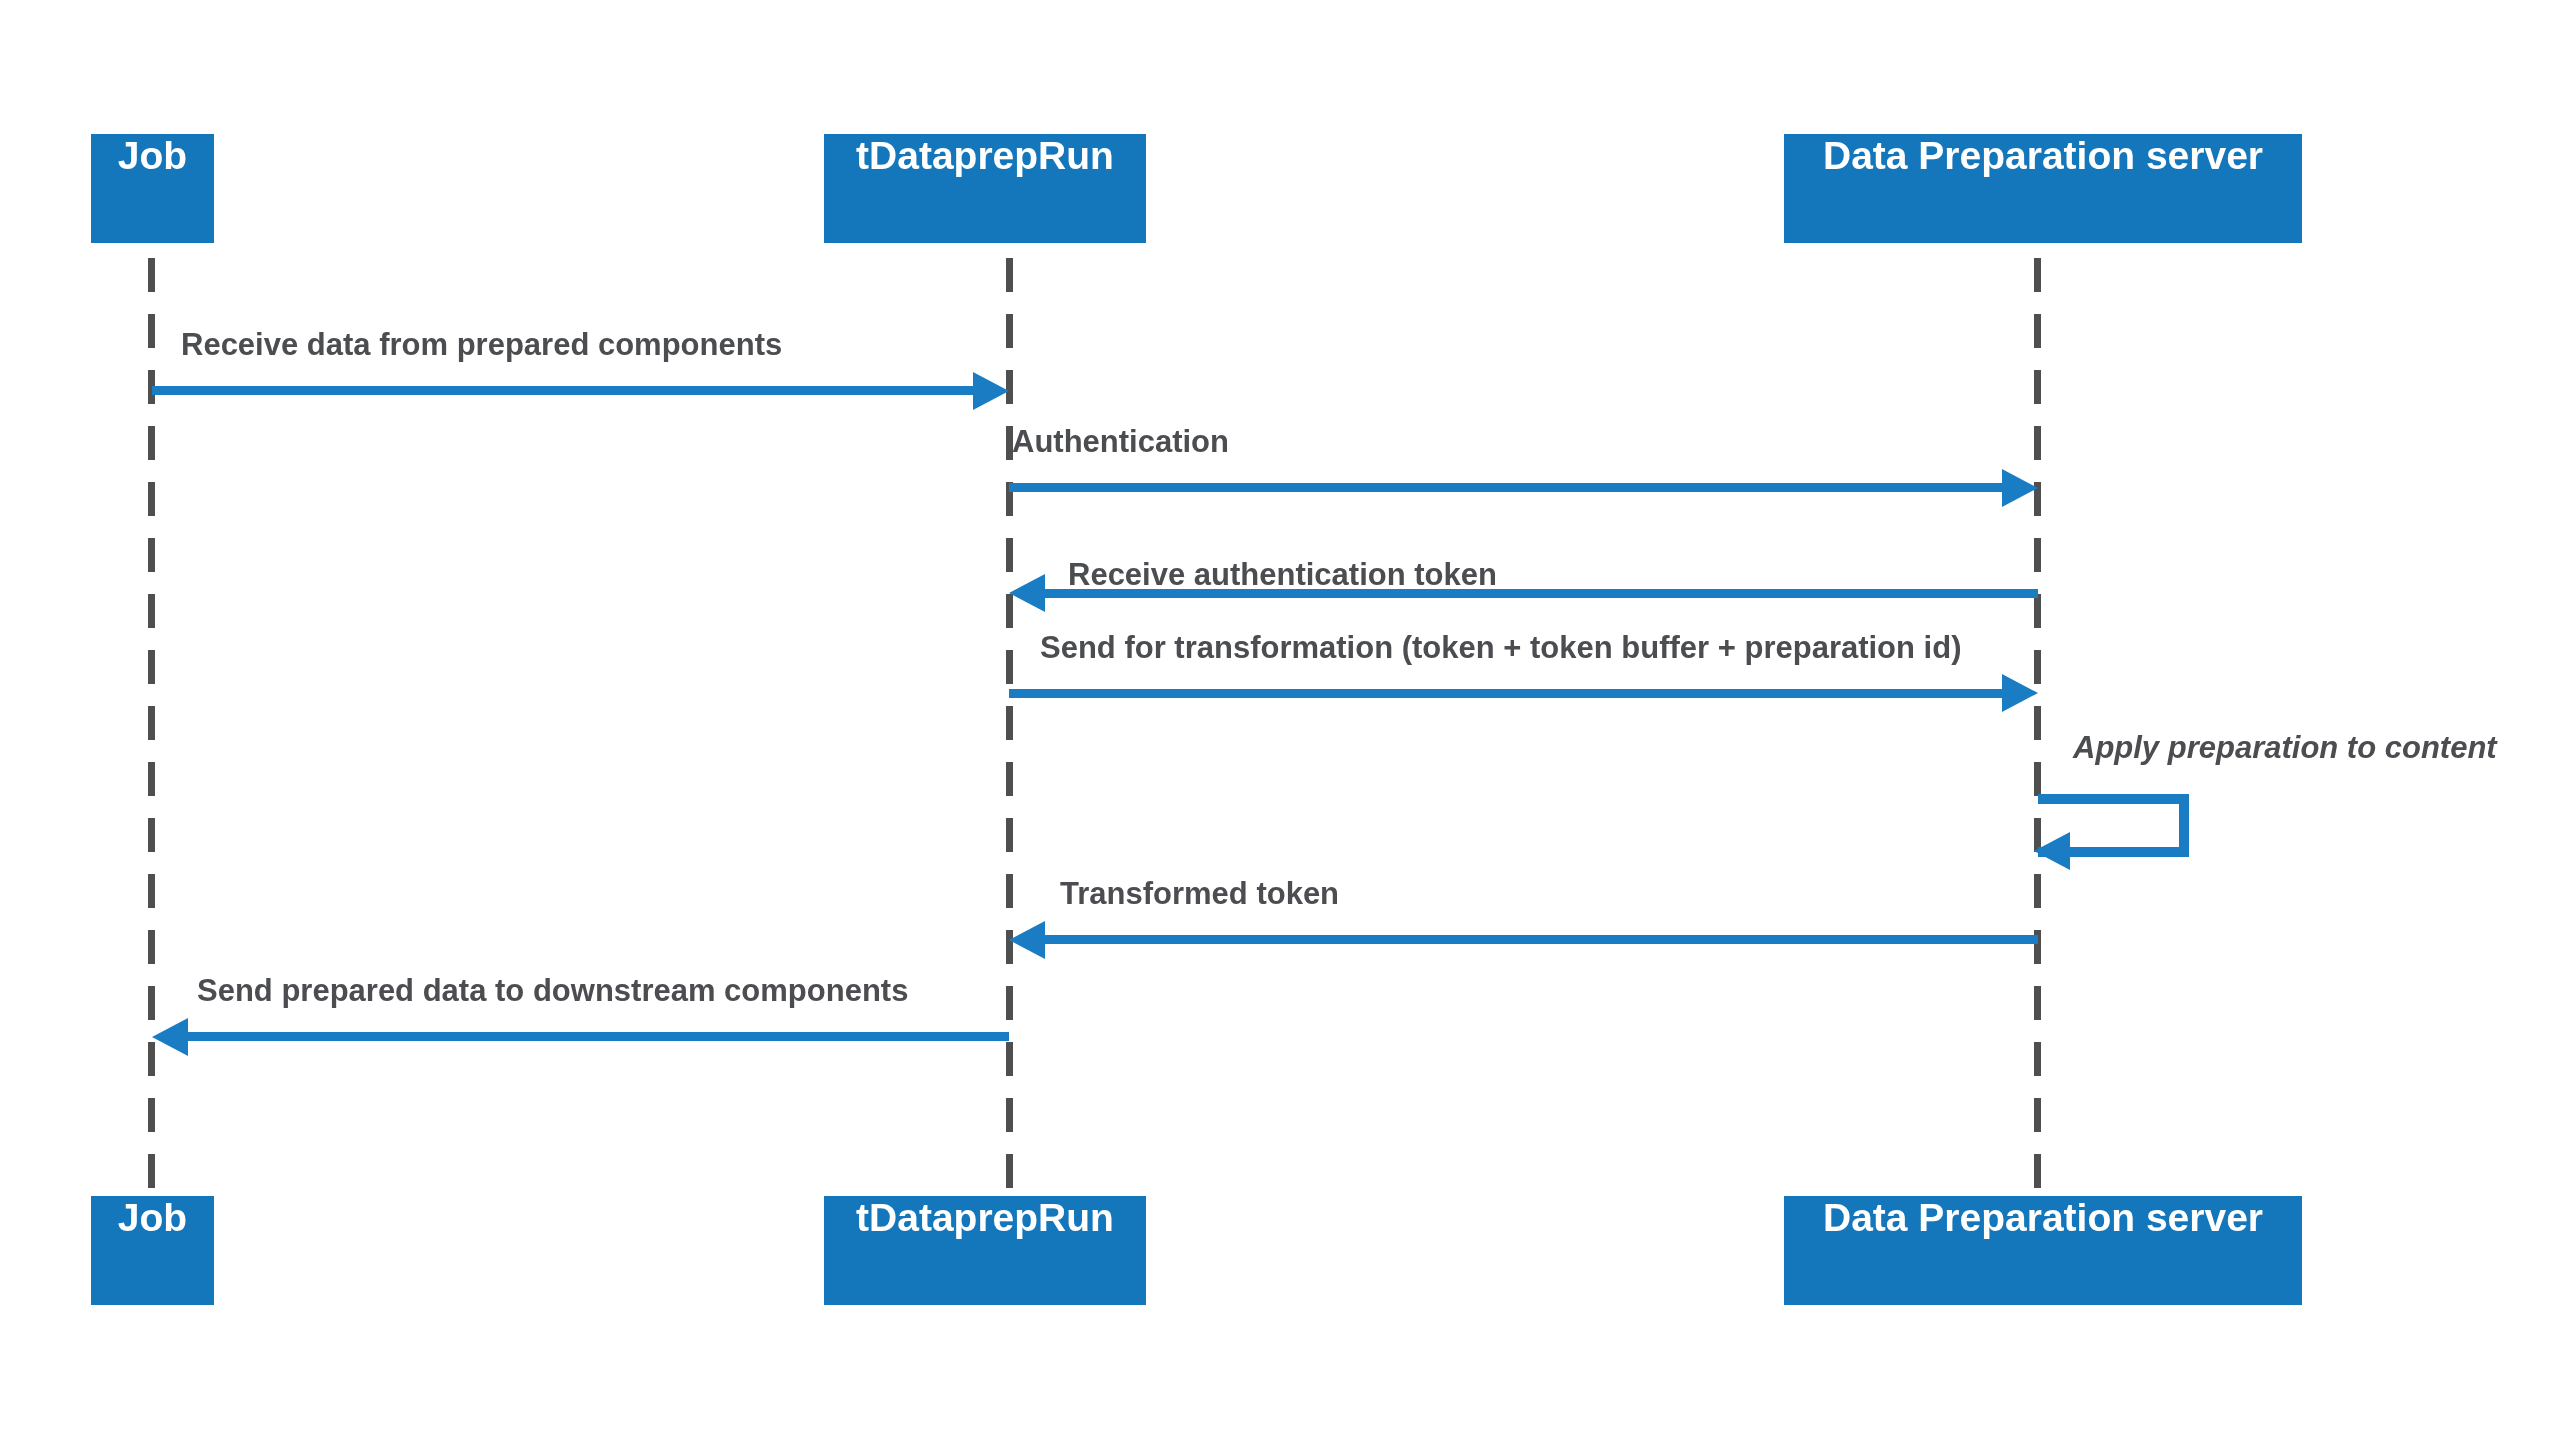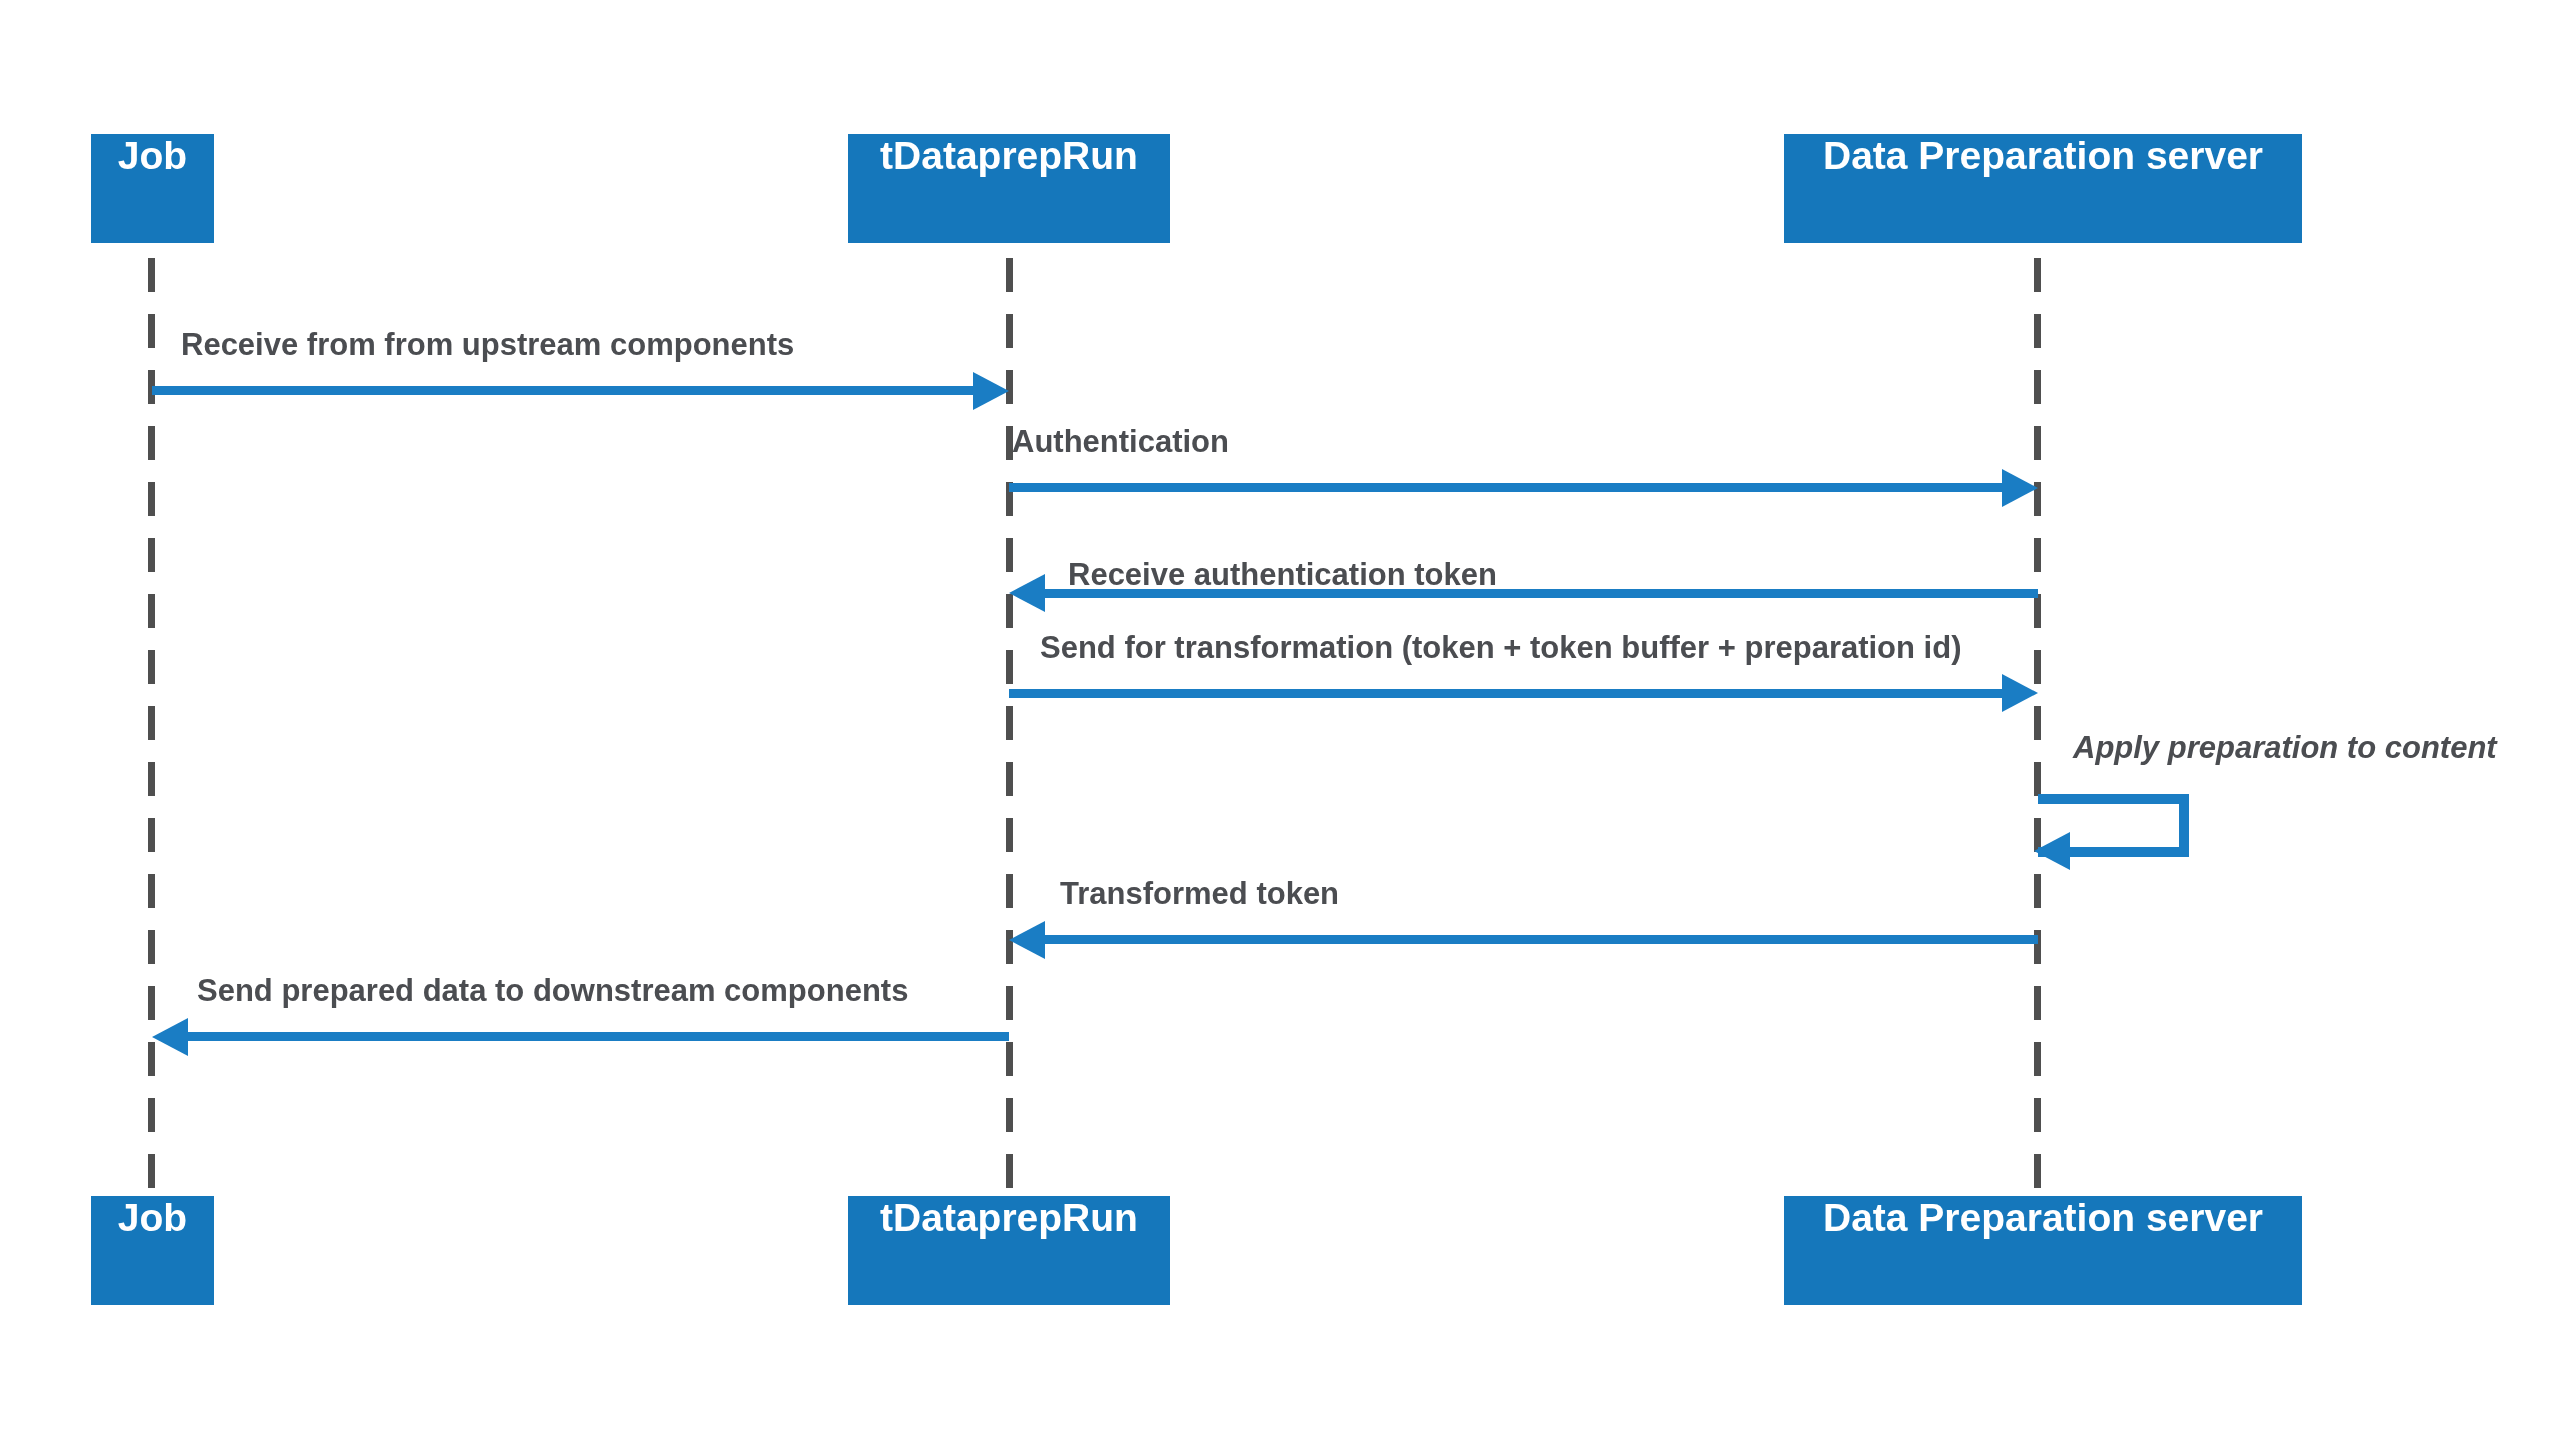--- a/index.html
+++ b/index.html
@@ -13,7 +13,7 @@
     font-weight:bold; font-size:39px; white-space:nowrap;
   }
   .actor-job        { left:91px;  width:123px; }
-  .actor-tdataprep  { left:848px; width:322px; }
+  .actor-tdataprep  { left:824px; width:322px; }
   .actor-server     { left:1784px; width:518px; }
   .row-top    { top:134px;  height:109px; }
   .row-bottom { top:1196px; height:109px; }

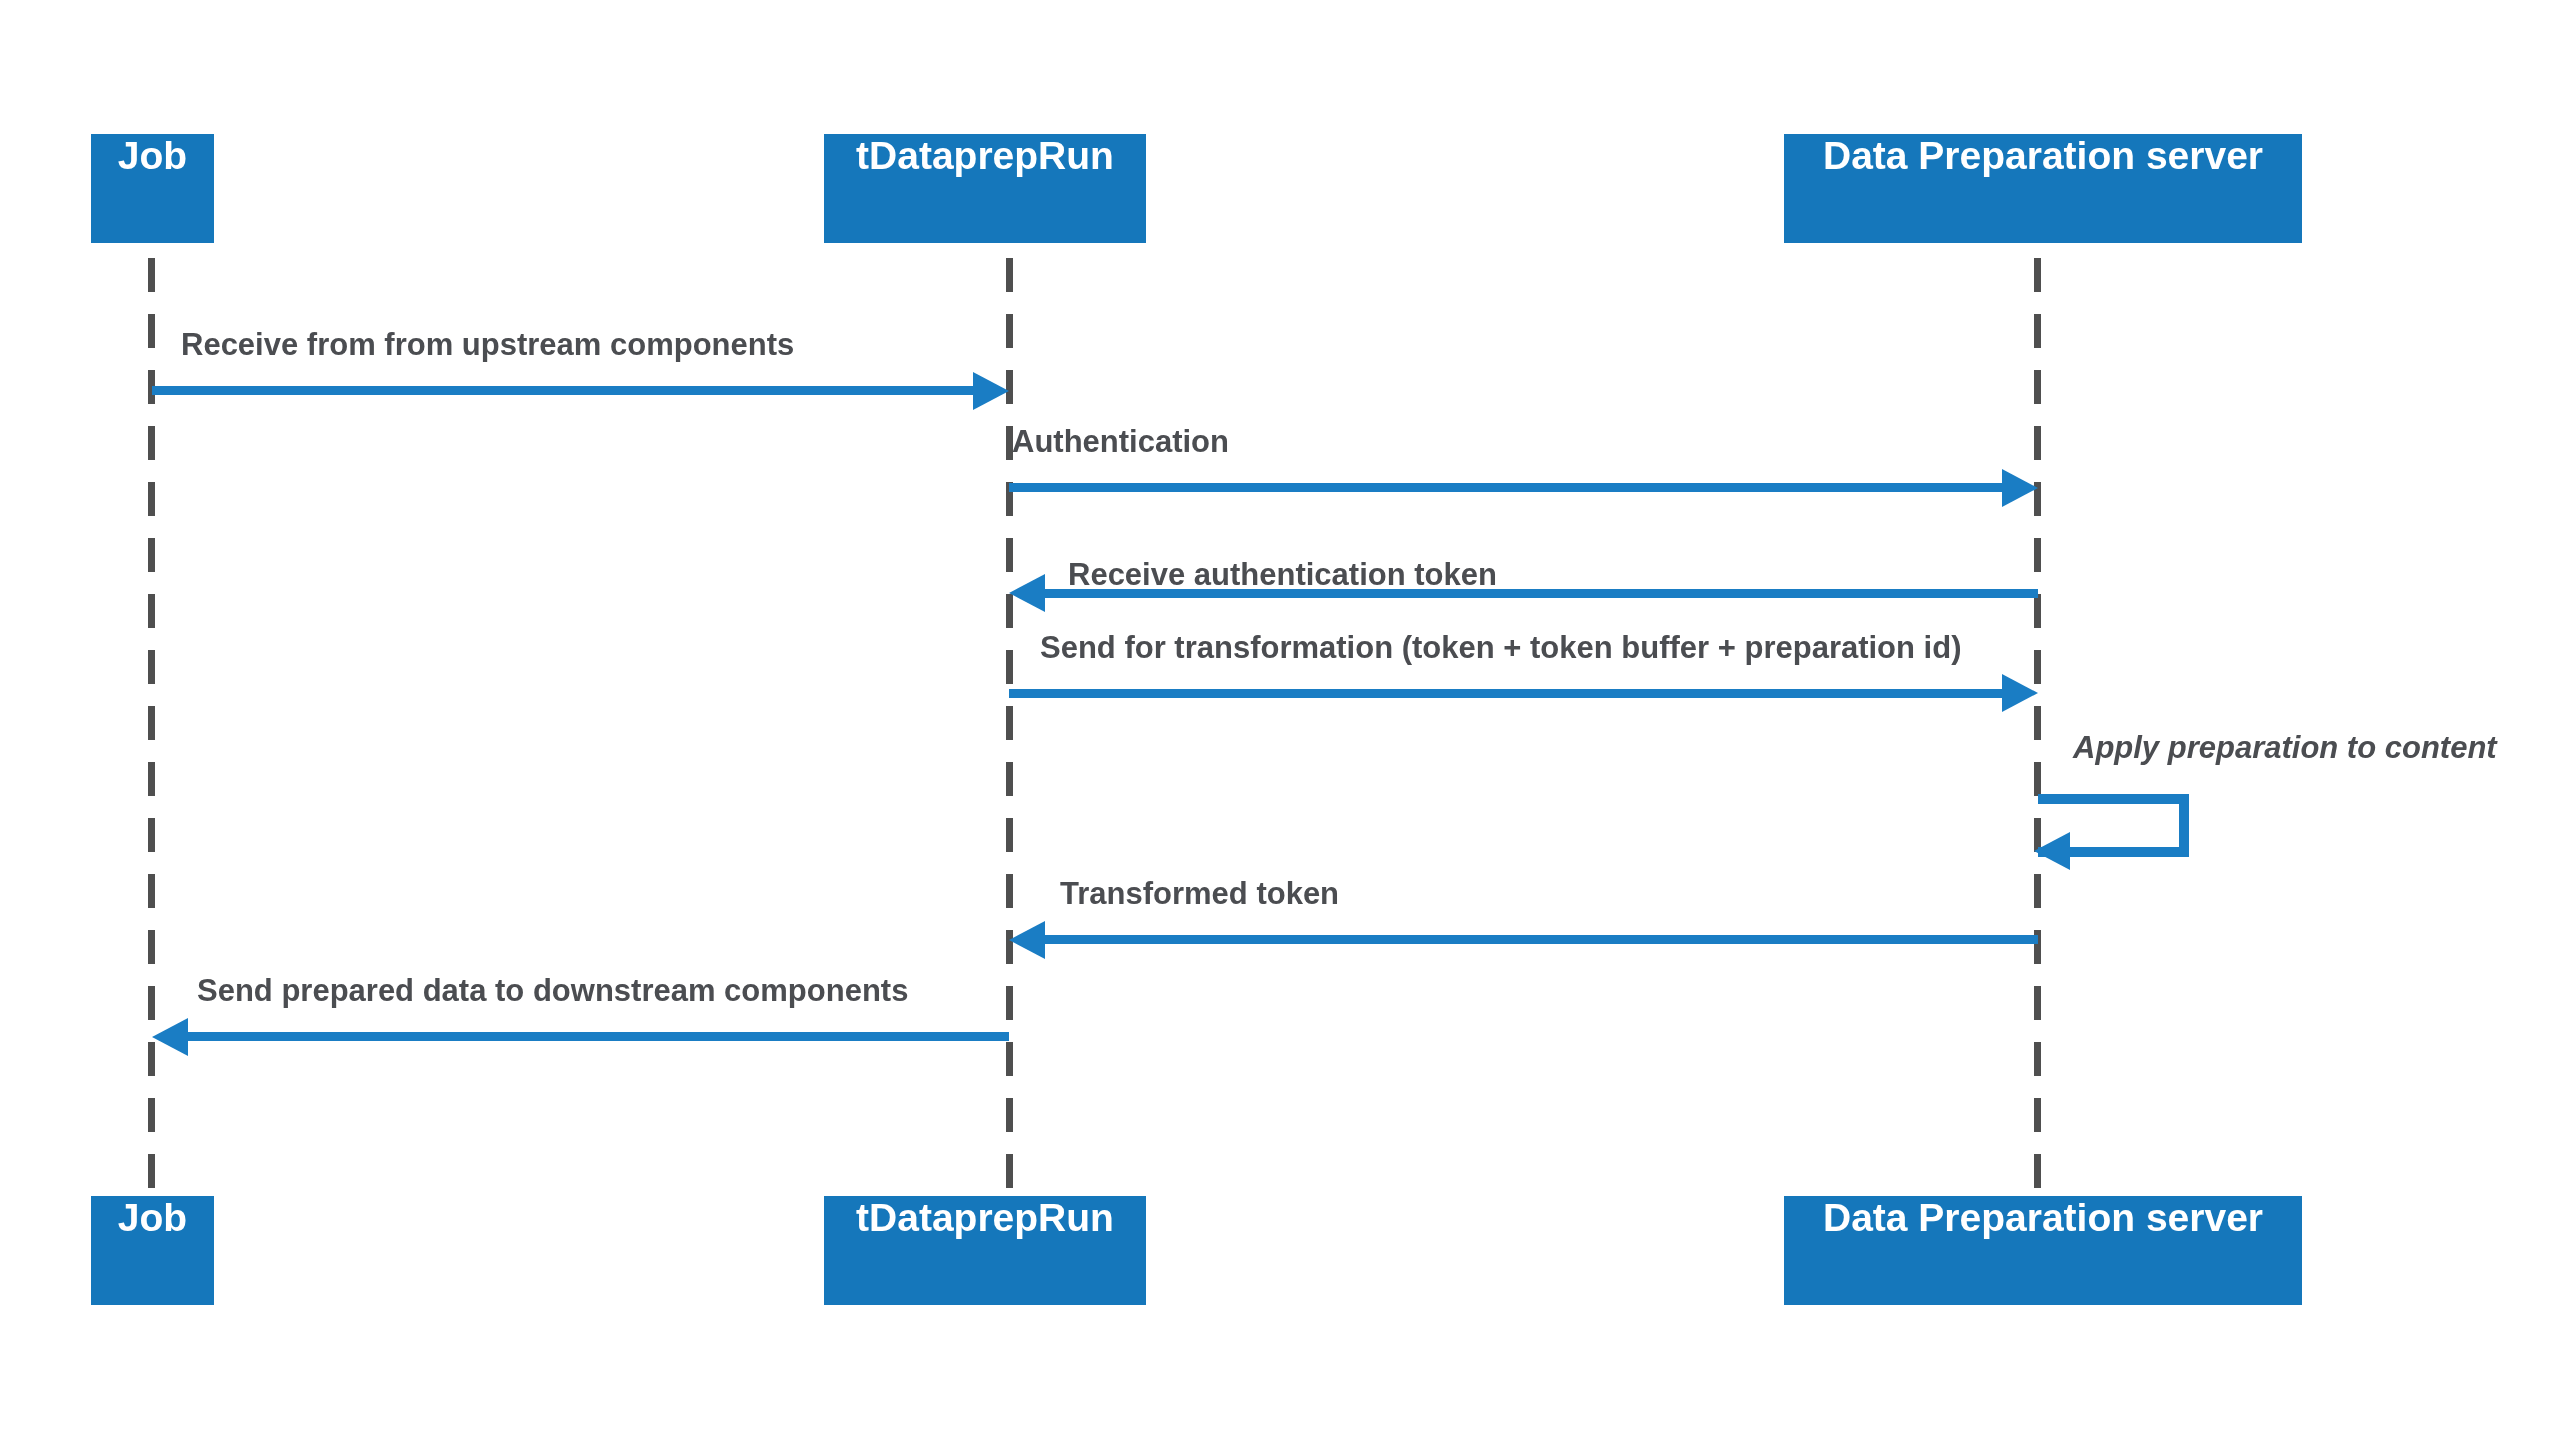--- a/index.html
+++ b/index.html
@@ -65,7 +65,7 @@
   <div class="lifeline lifeline-tdataprep"></div>
   <div class="lifeline lifeline-server"></div>
 
-  <div class="msg-label" style="left:181px; top:328px;">Receive from from upstream components</div>
+  <div class="msg-label" style="left:181px; top:328px;">Receive data from prepared components</div>
   <div class="msg-line" style="left:152px; top:386px; width:821px;"></div>
   <div class="head-right" style="left:973px; top:372px;"></div>
 

